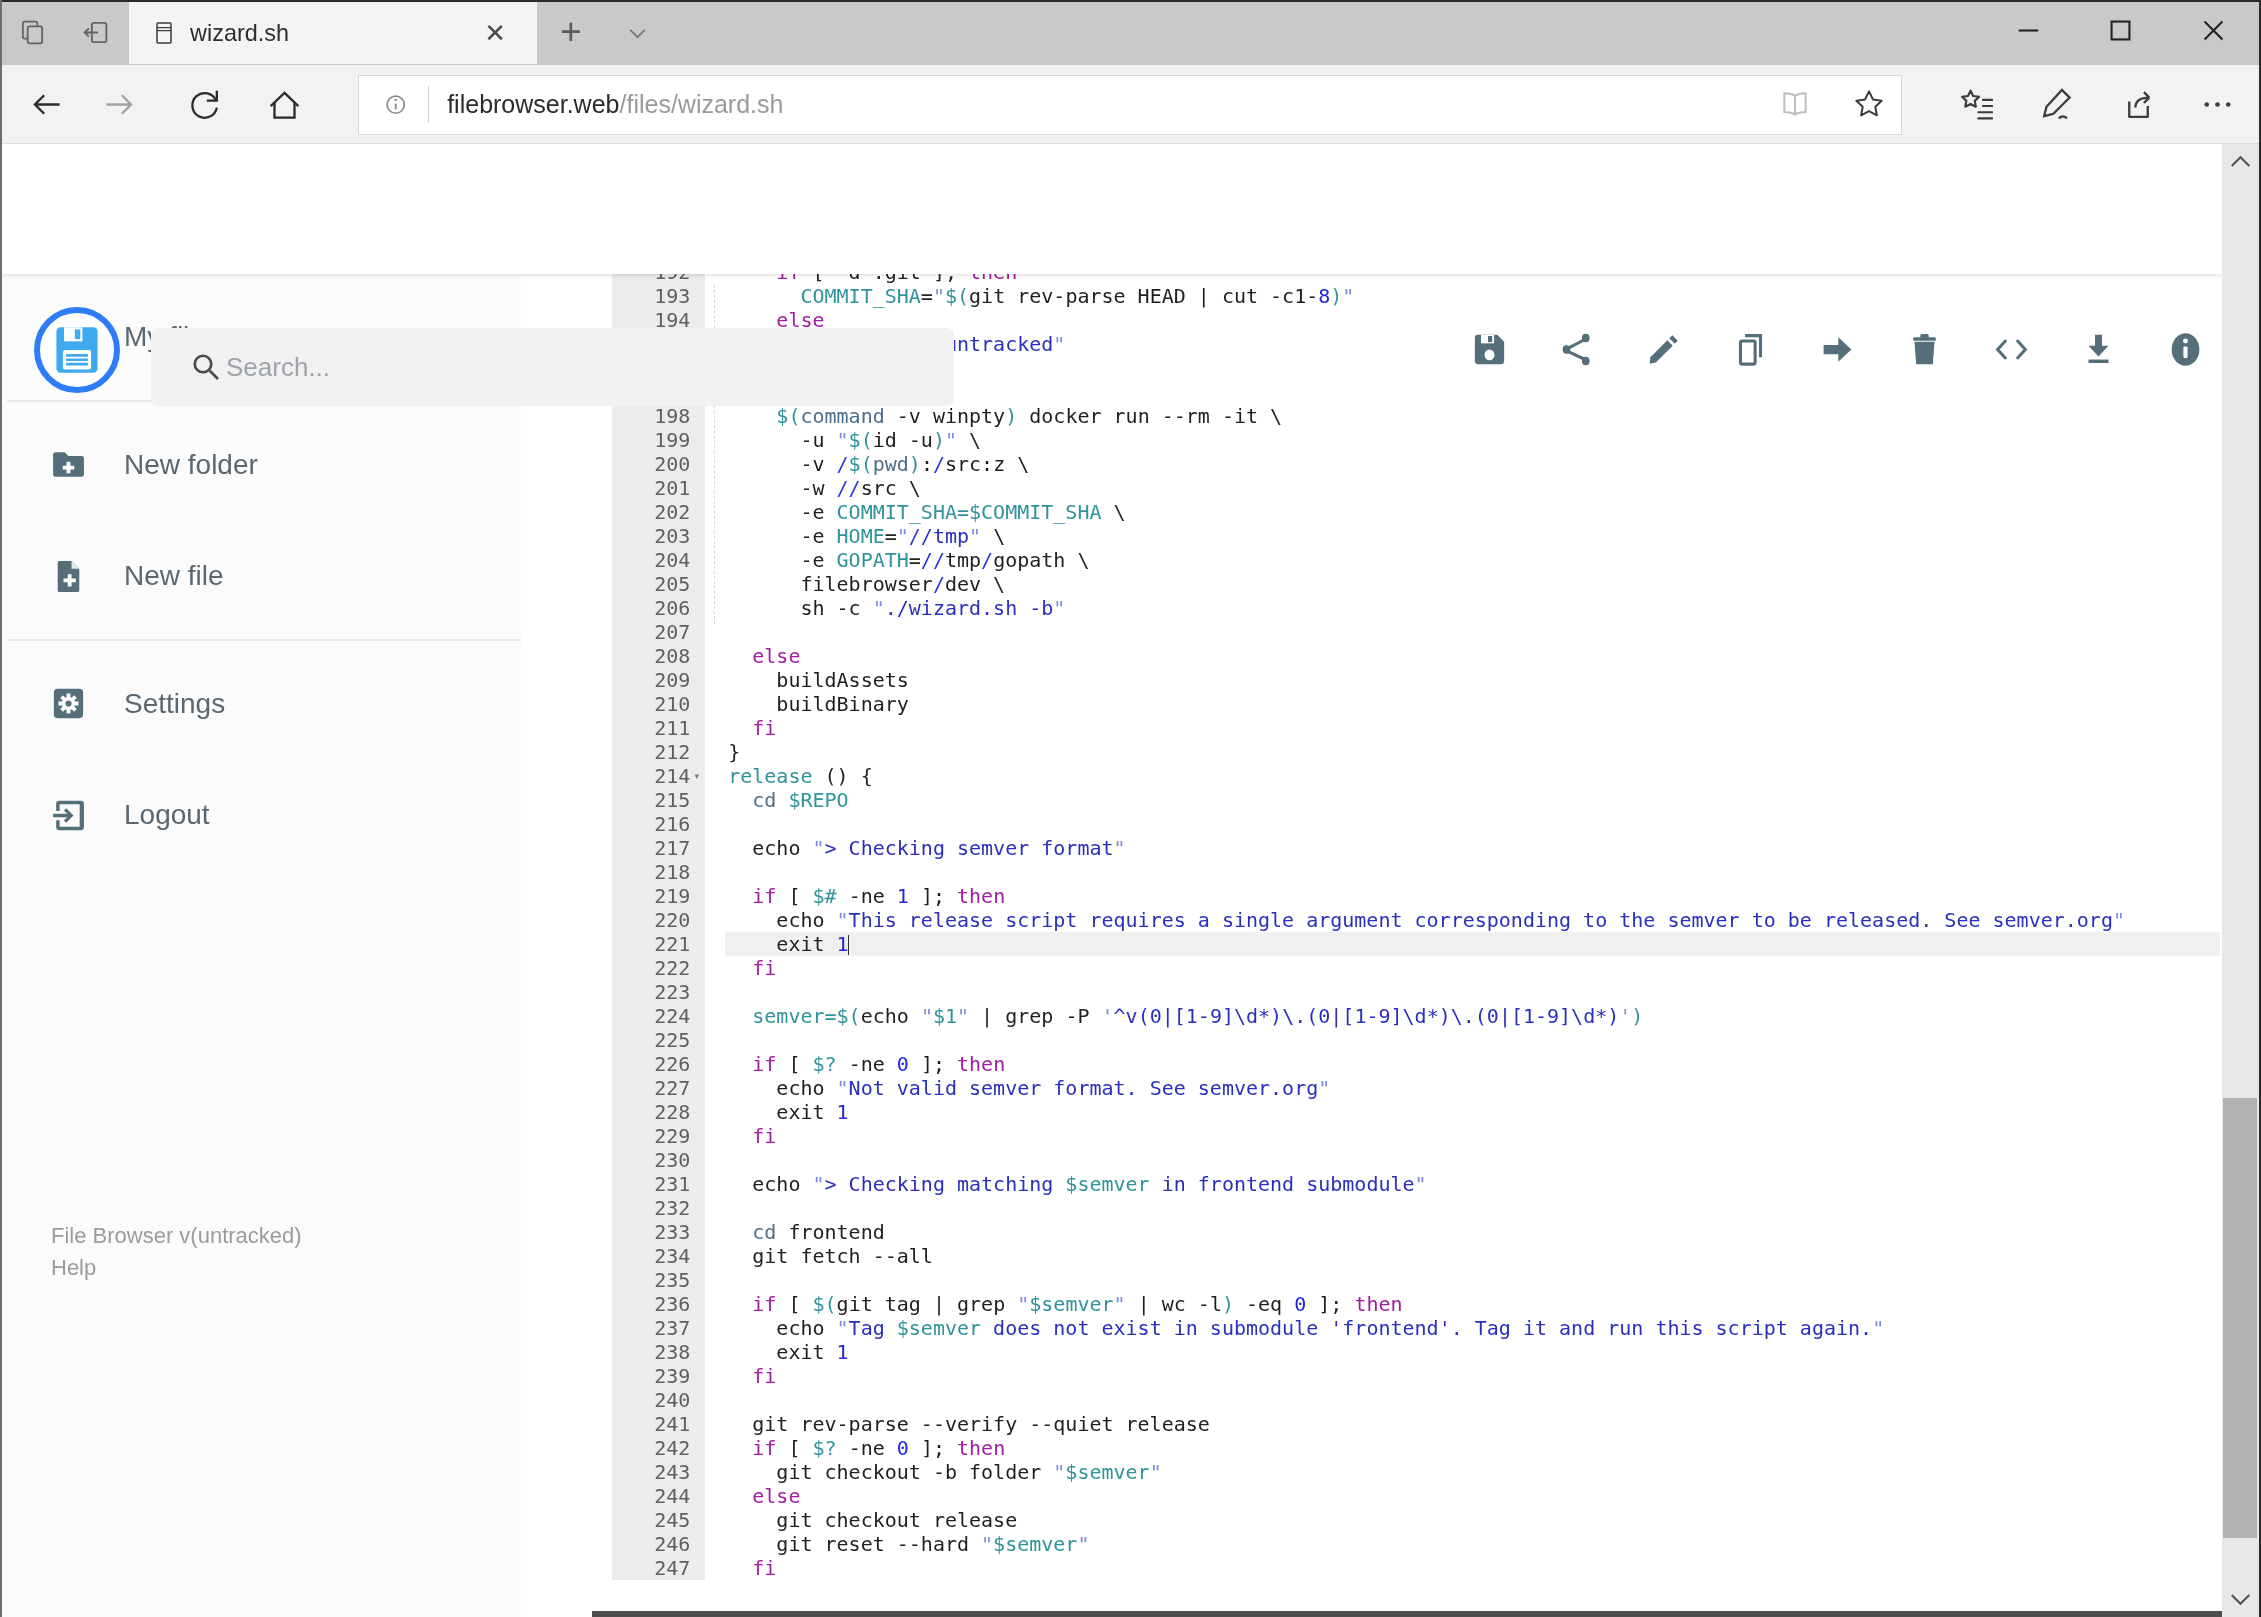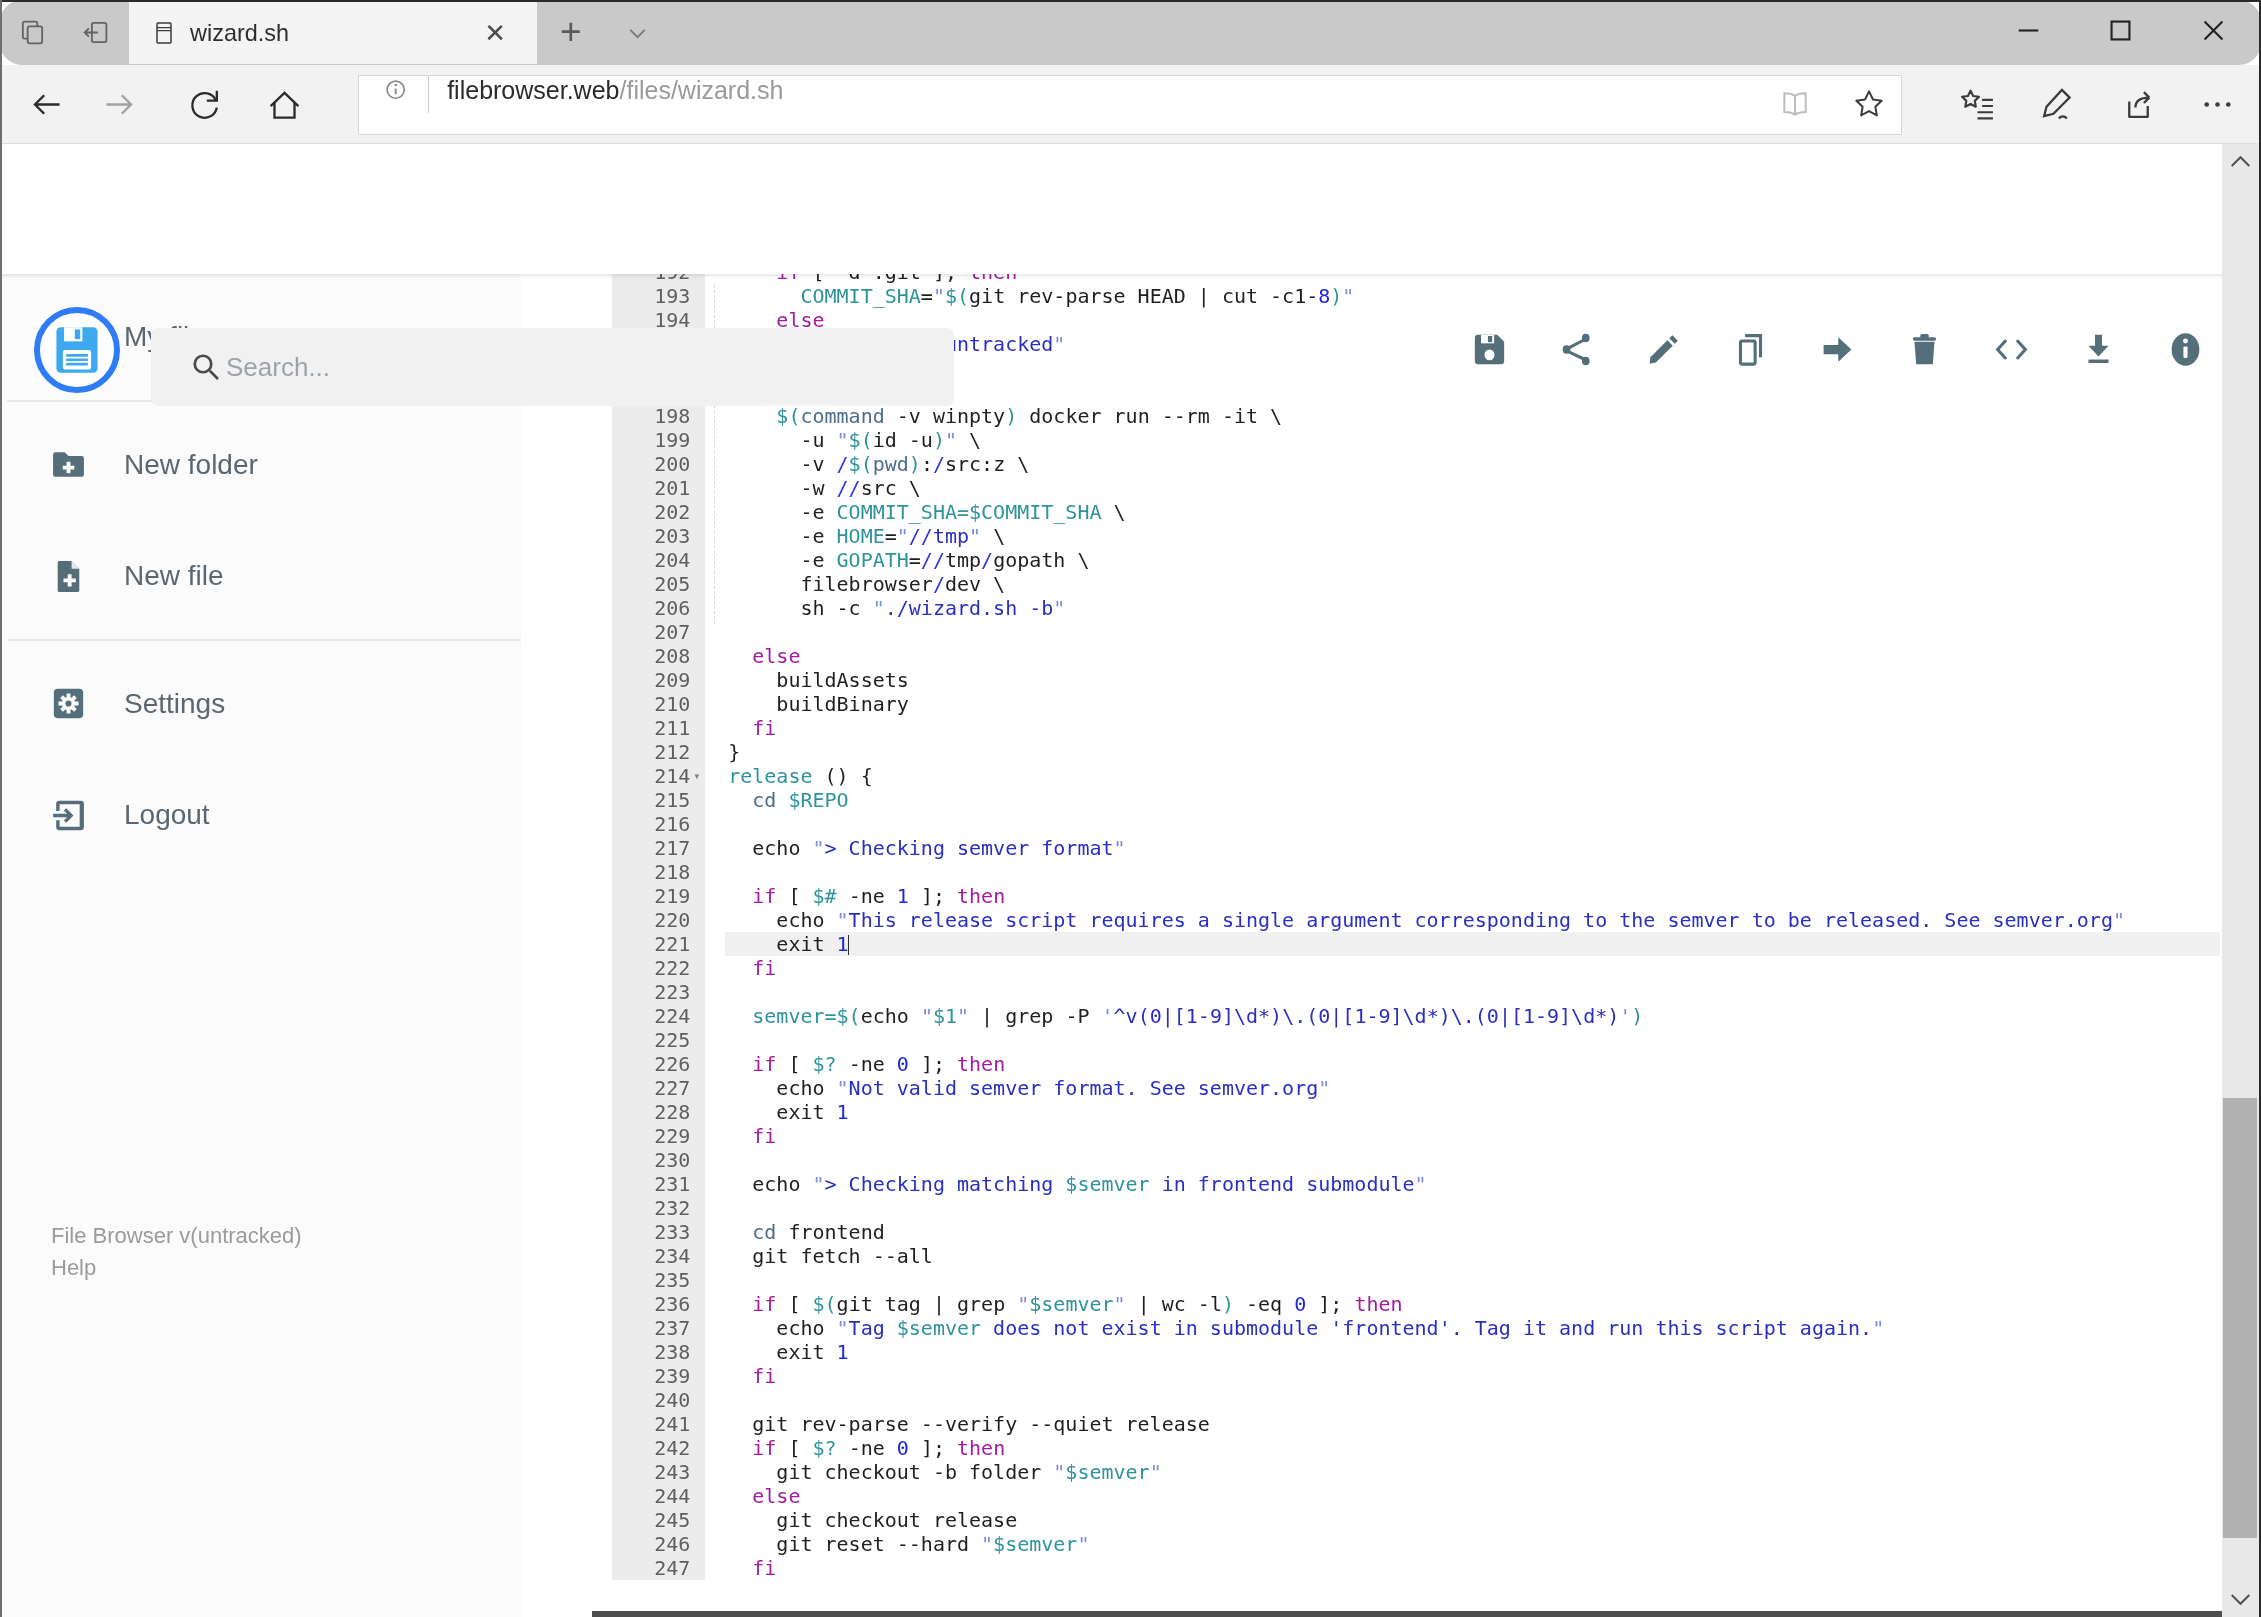--- a/index.html
+++ b/index.html
@@ -11,7 +11,7 @@
   .edge-right{position:absolute;right:0;top:0;width:2.4px;height:1617px;background:#2a2a2a;z-index:50;}
 
   
-  .titlebar{position:absolute;left:0;top:0;width:2261px;height:65px;background:#c9c9c9;border-radius:22px;}
+  .titlebar{position:absolute;left:0;top:0;width:2261px;height:65px;background:#c9c9c9;}
   .tb-icon{position:absolute;top:18px;width:29px;height:29px;}
   .tab{position:absolute;left:129px;top:2.4px;width:408px;height:62px;background:#f4f4f4;
        display:flex;align-items:center;}

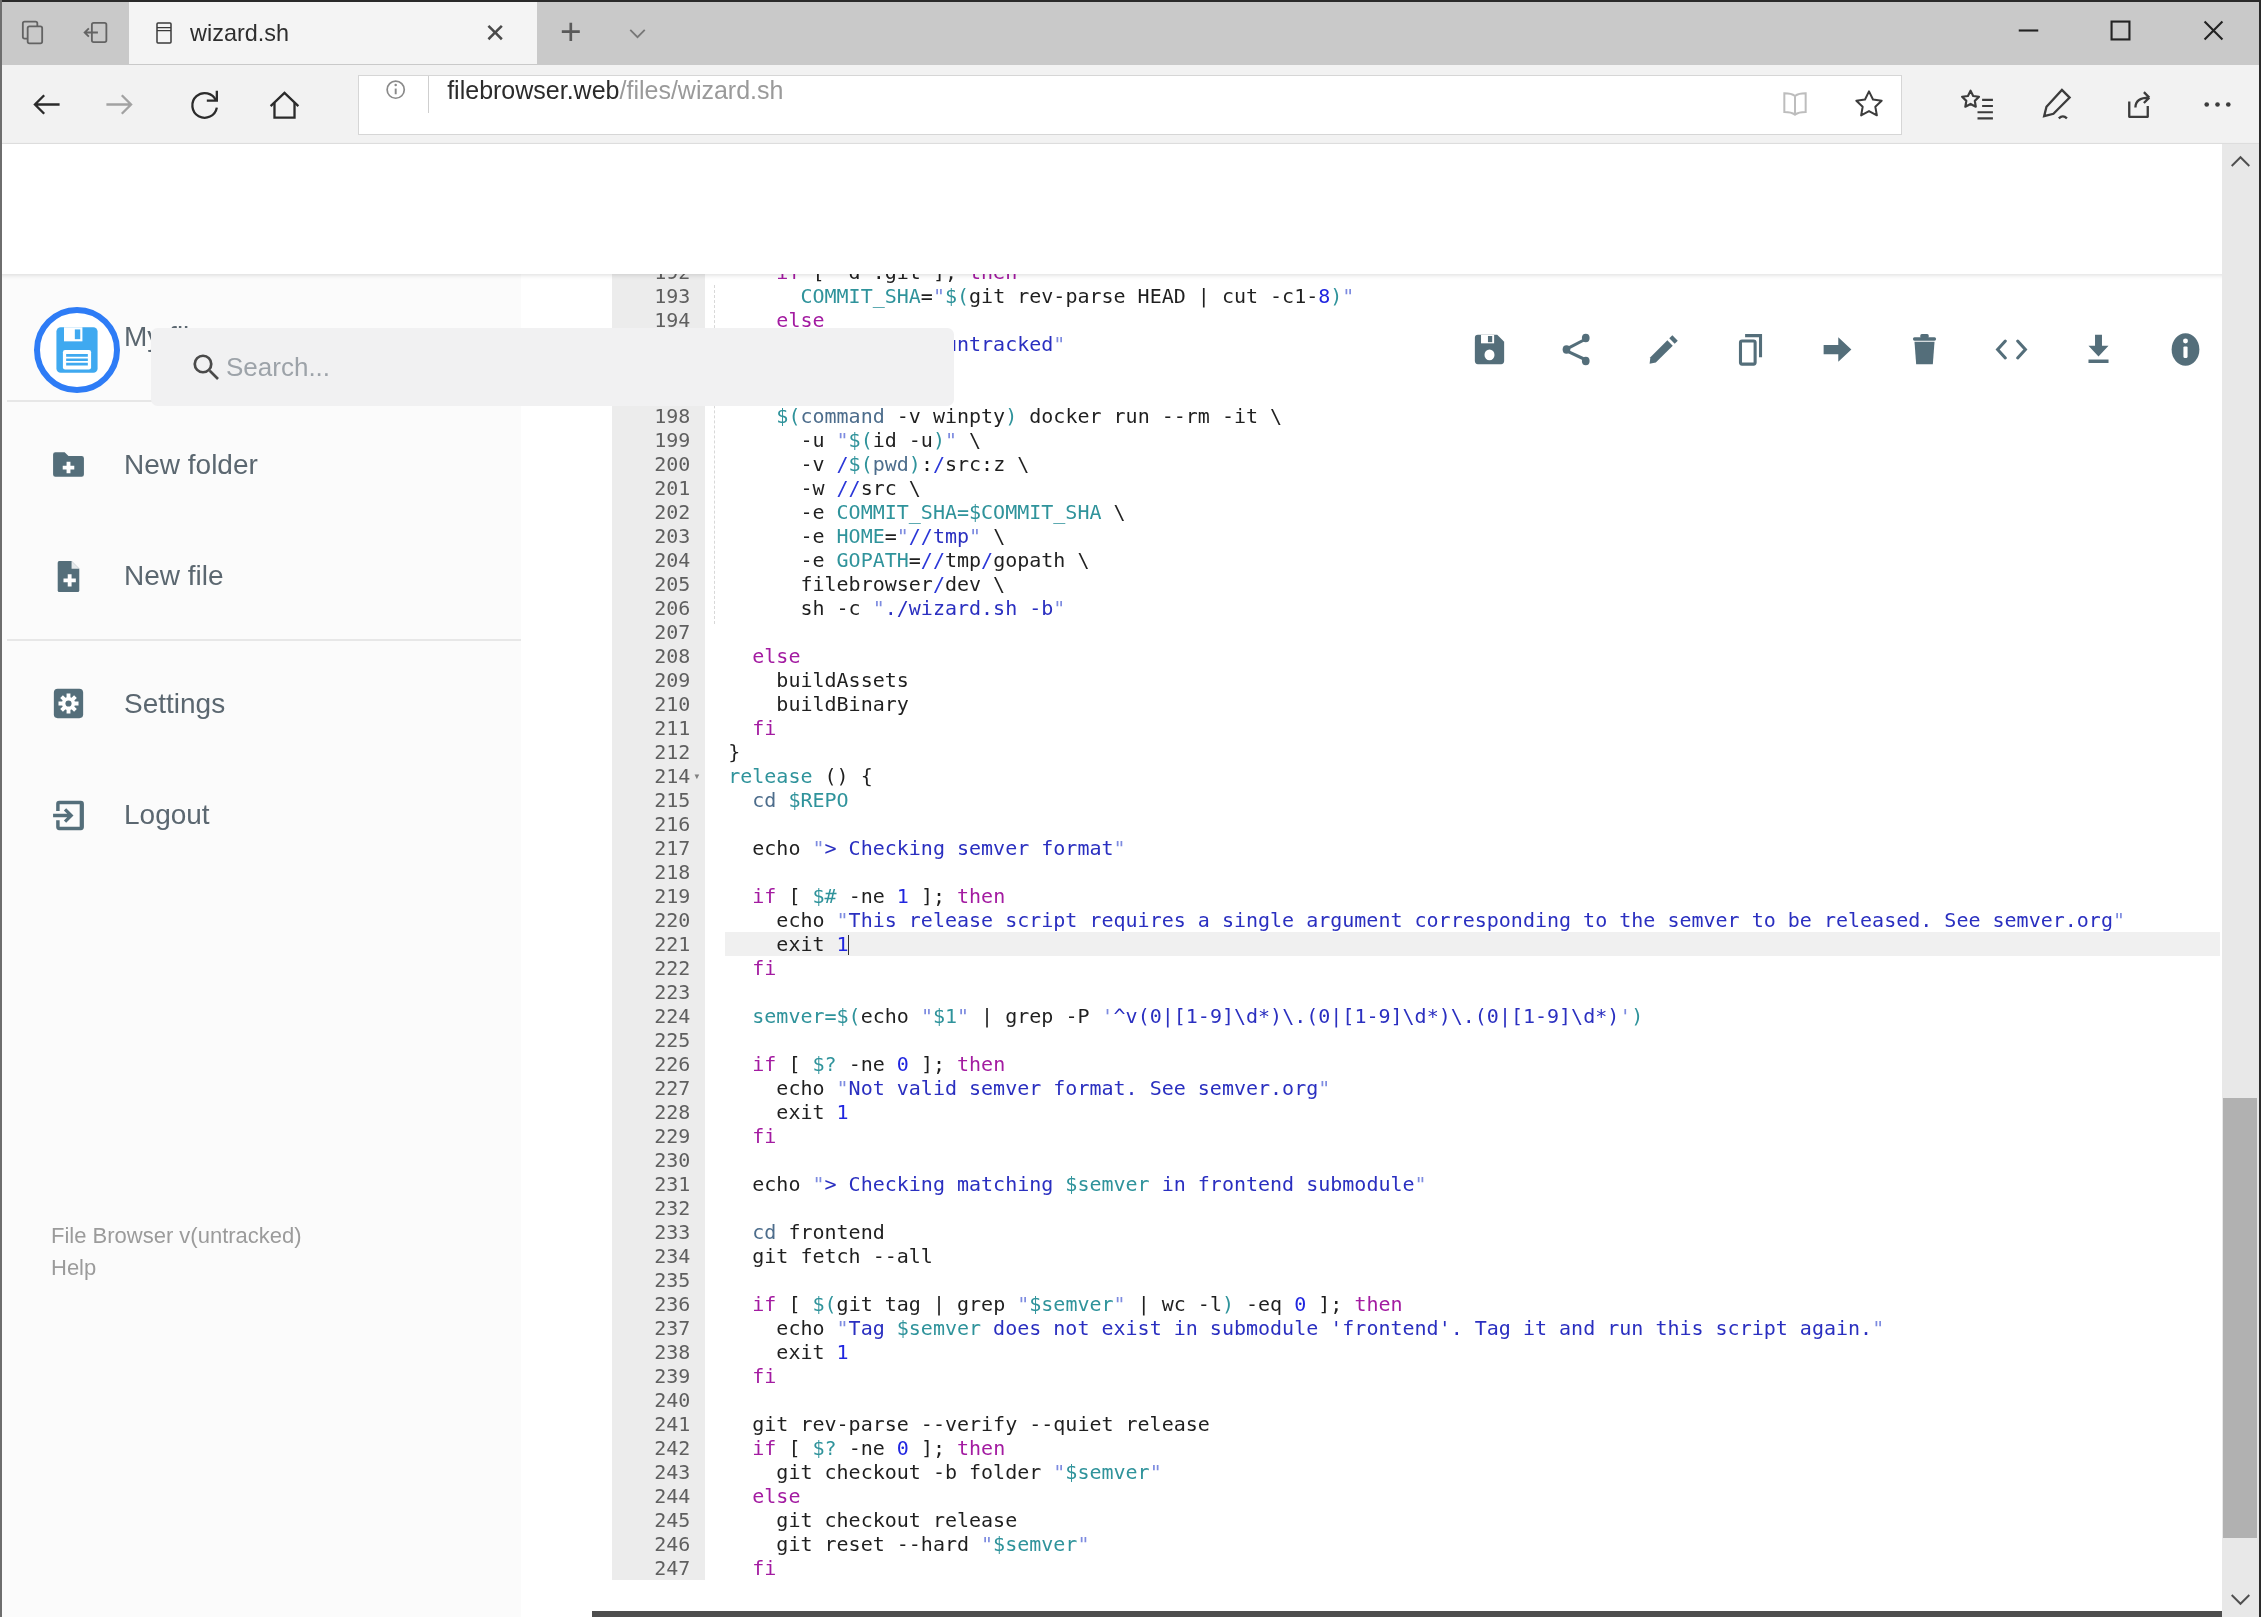--- a/index.html
+++ b/index.html
@@ -26,7 +26,7 @@
           border-bottom:0.8px solid #e2e2e2;box-sizing:border-box;}
   .nav-icon{position:absolute;top:21px;width:37px;height:37px;}
   .urlbox{position:absolute;left:358px;top:9.7px;width:1544px;height:60px;background:#fff;
-          border:1.6px solid #d6d6d6;box-sizing:border-box;display:flex;align-items:flex-start;}
+          border:1.6px solid #d6d6d6;box-sizing:border-box;display:flex;align-items:center;}
   .url-info{width:27.4px;height:27.4px;margin-left:22.6px;}
   .url-sep{width:0.8px;height:37px;background:#cfcfcf;margin-left:19.4px;}
   .url-text{margin-left:18px;font-size:25px;white-space:nowrap;}

